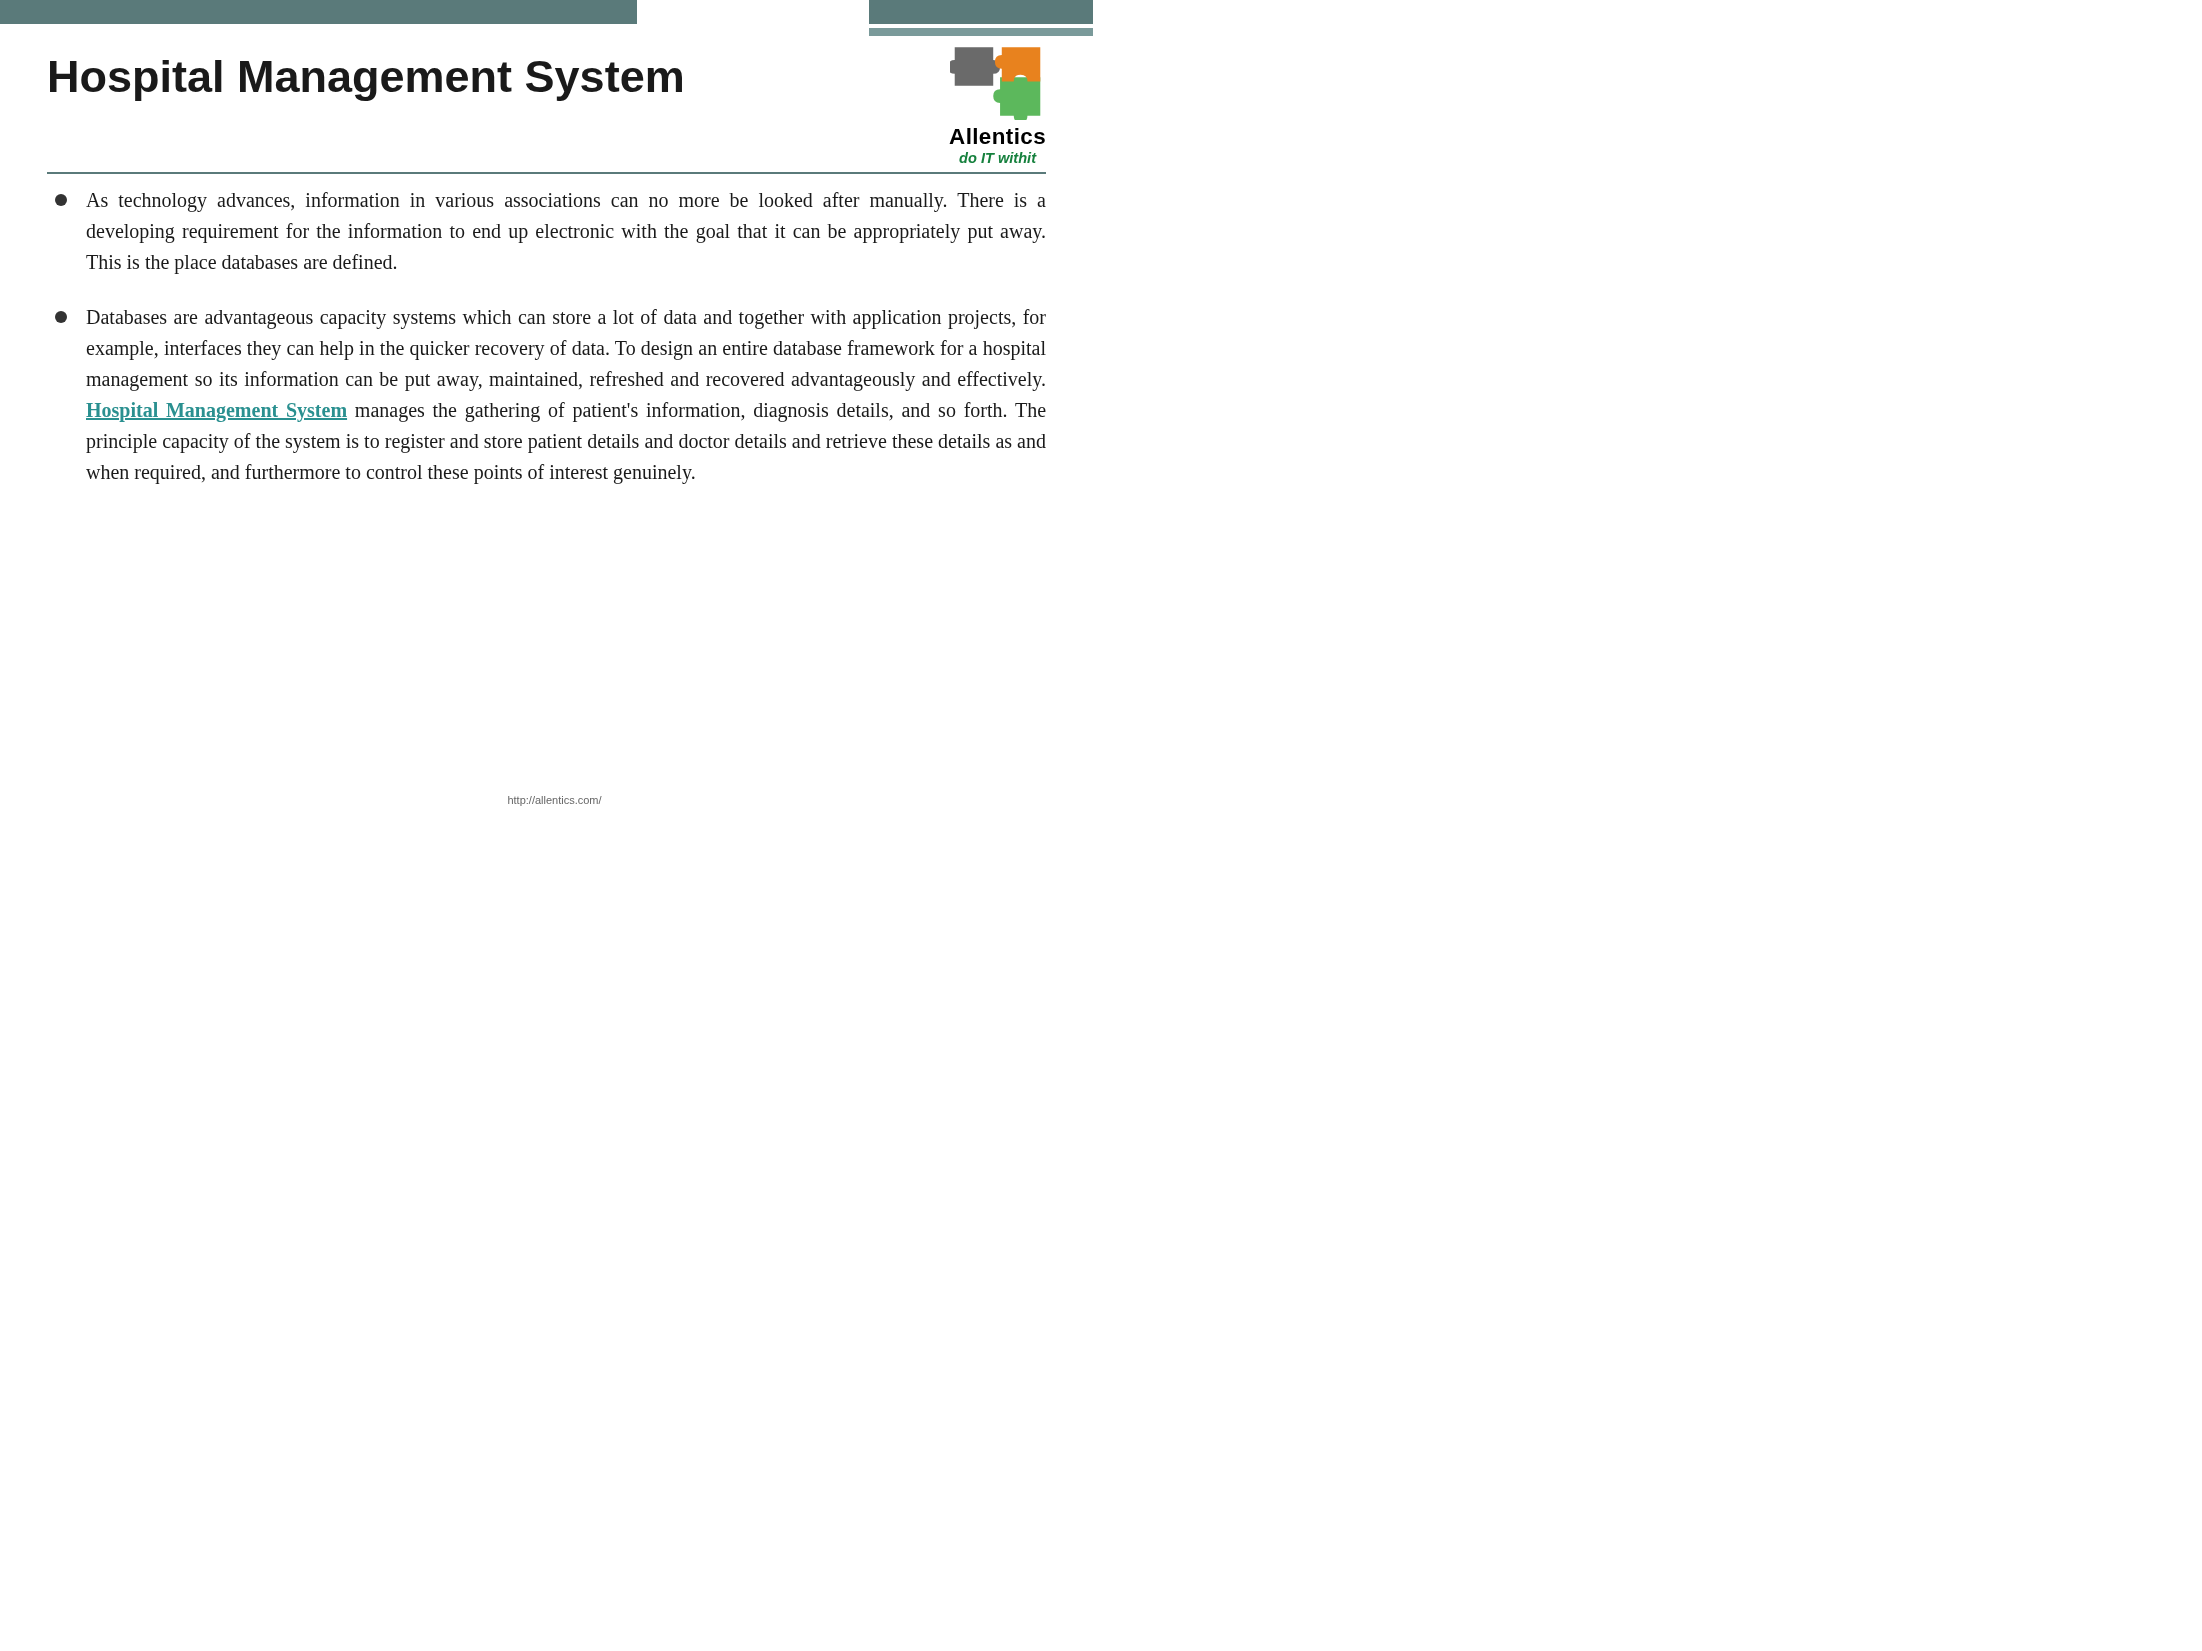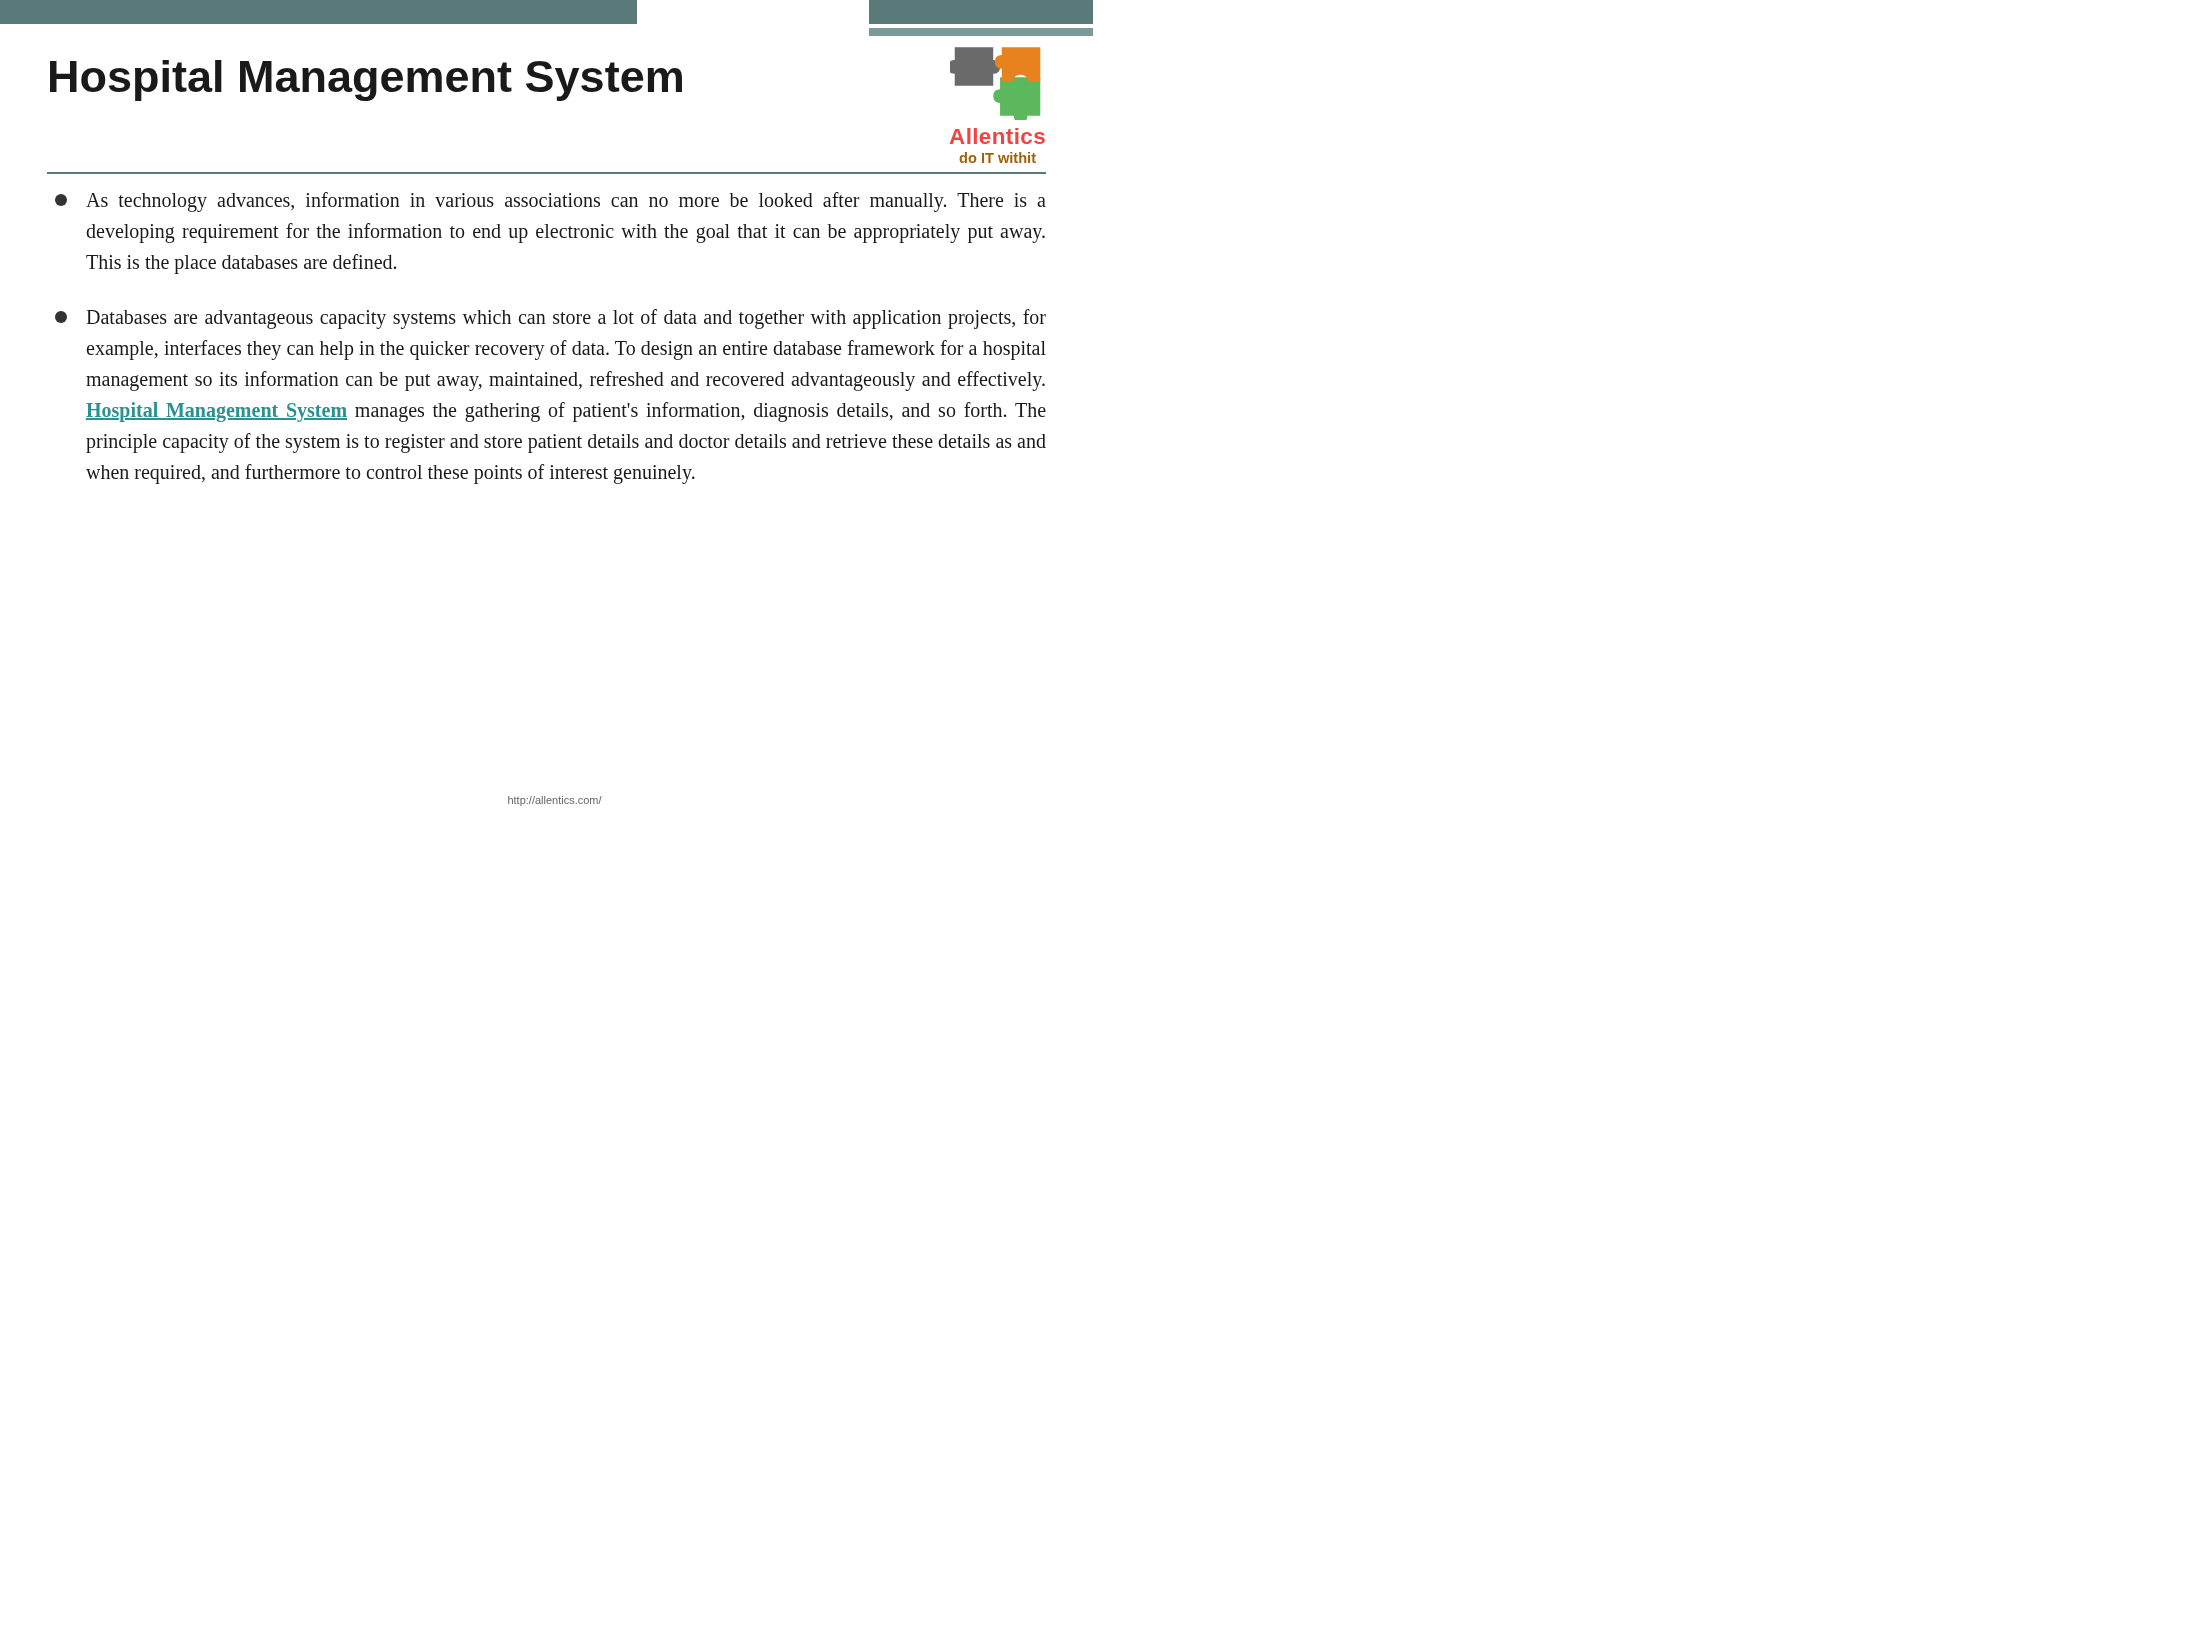--- a/index.html
+++ b/index.html
@@ -86,7 +86,7 @@
       font-family: Arial, Helvetica, sans-serif;
       font-size: 22.4px;
       font-weight: bold;
-      color: #ef4444;
+      color: #000000;
       letter-spacing: 0.4px;
     }
 

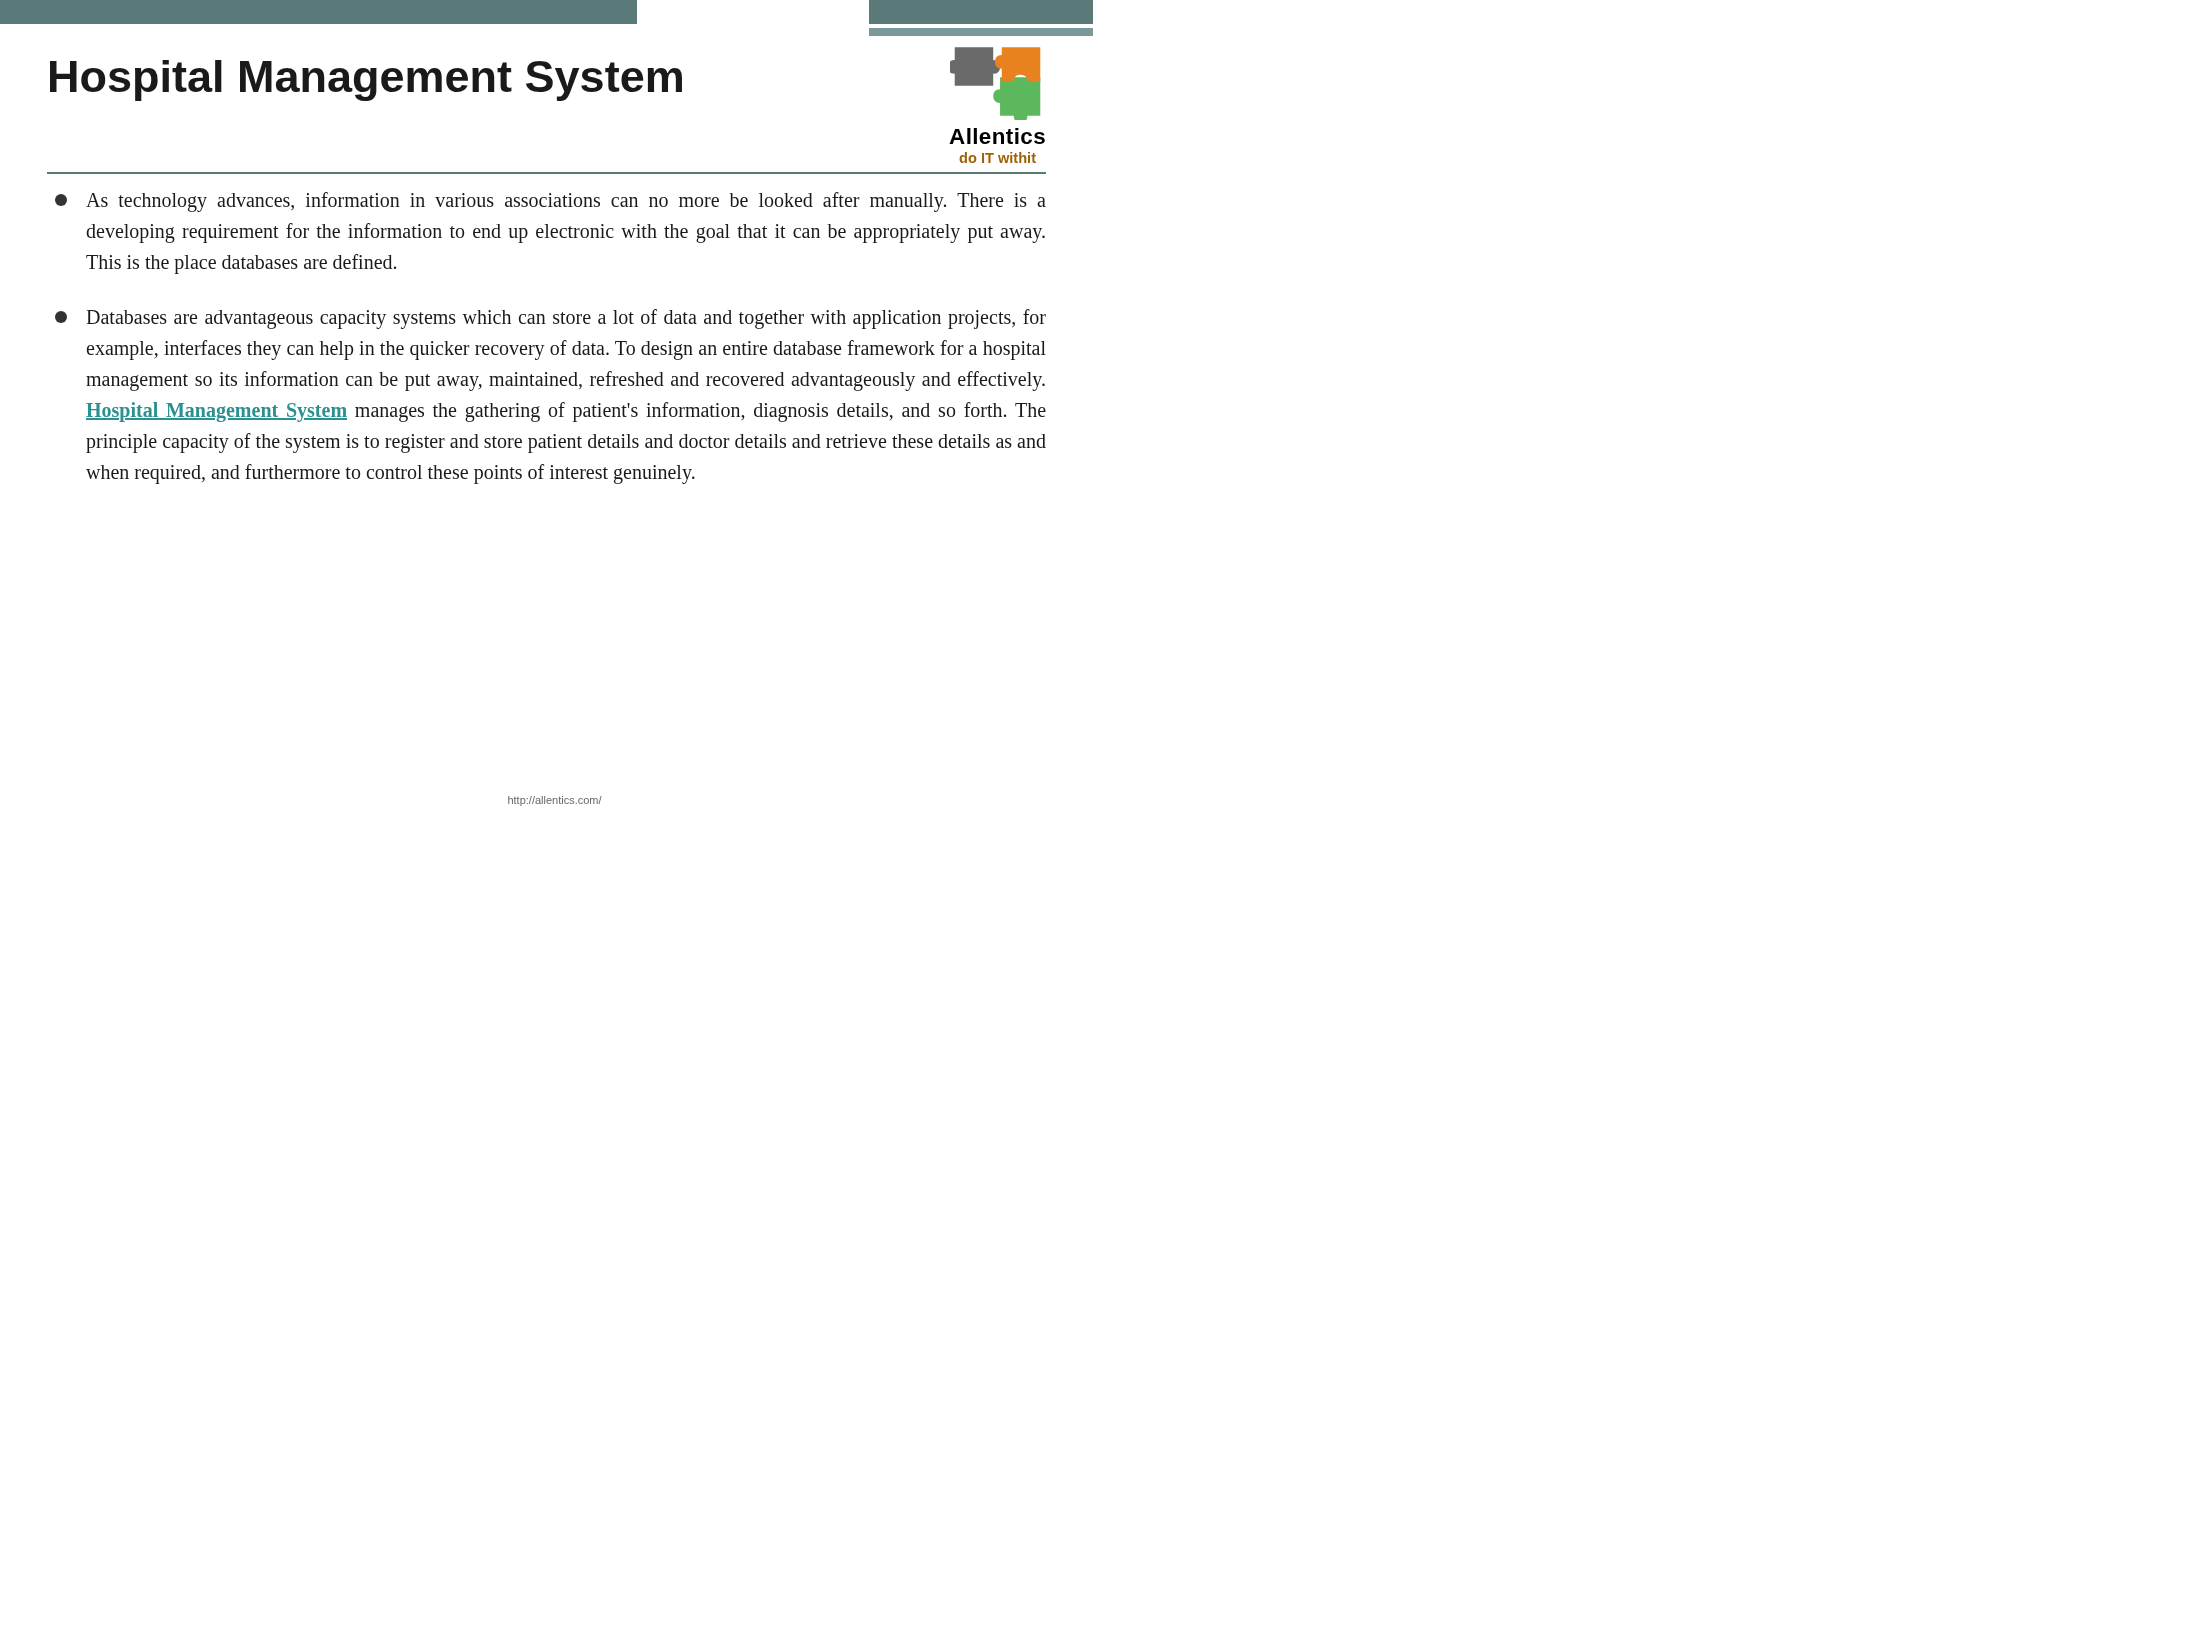--- a/index.html
+++ b/index.html
@@ -93,8 +93,9 @@
     .logo-tagline {
       font-family: Arial, Helvetica, sans-serif;
       font-size: 14.6px;
-      color: #a16207;
+      color: #15803d;
       font-weight: 600;
+      font-style: italic;
     }
 
     

